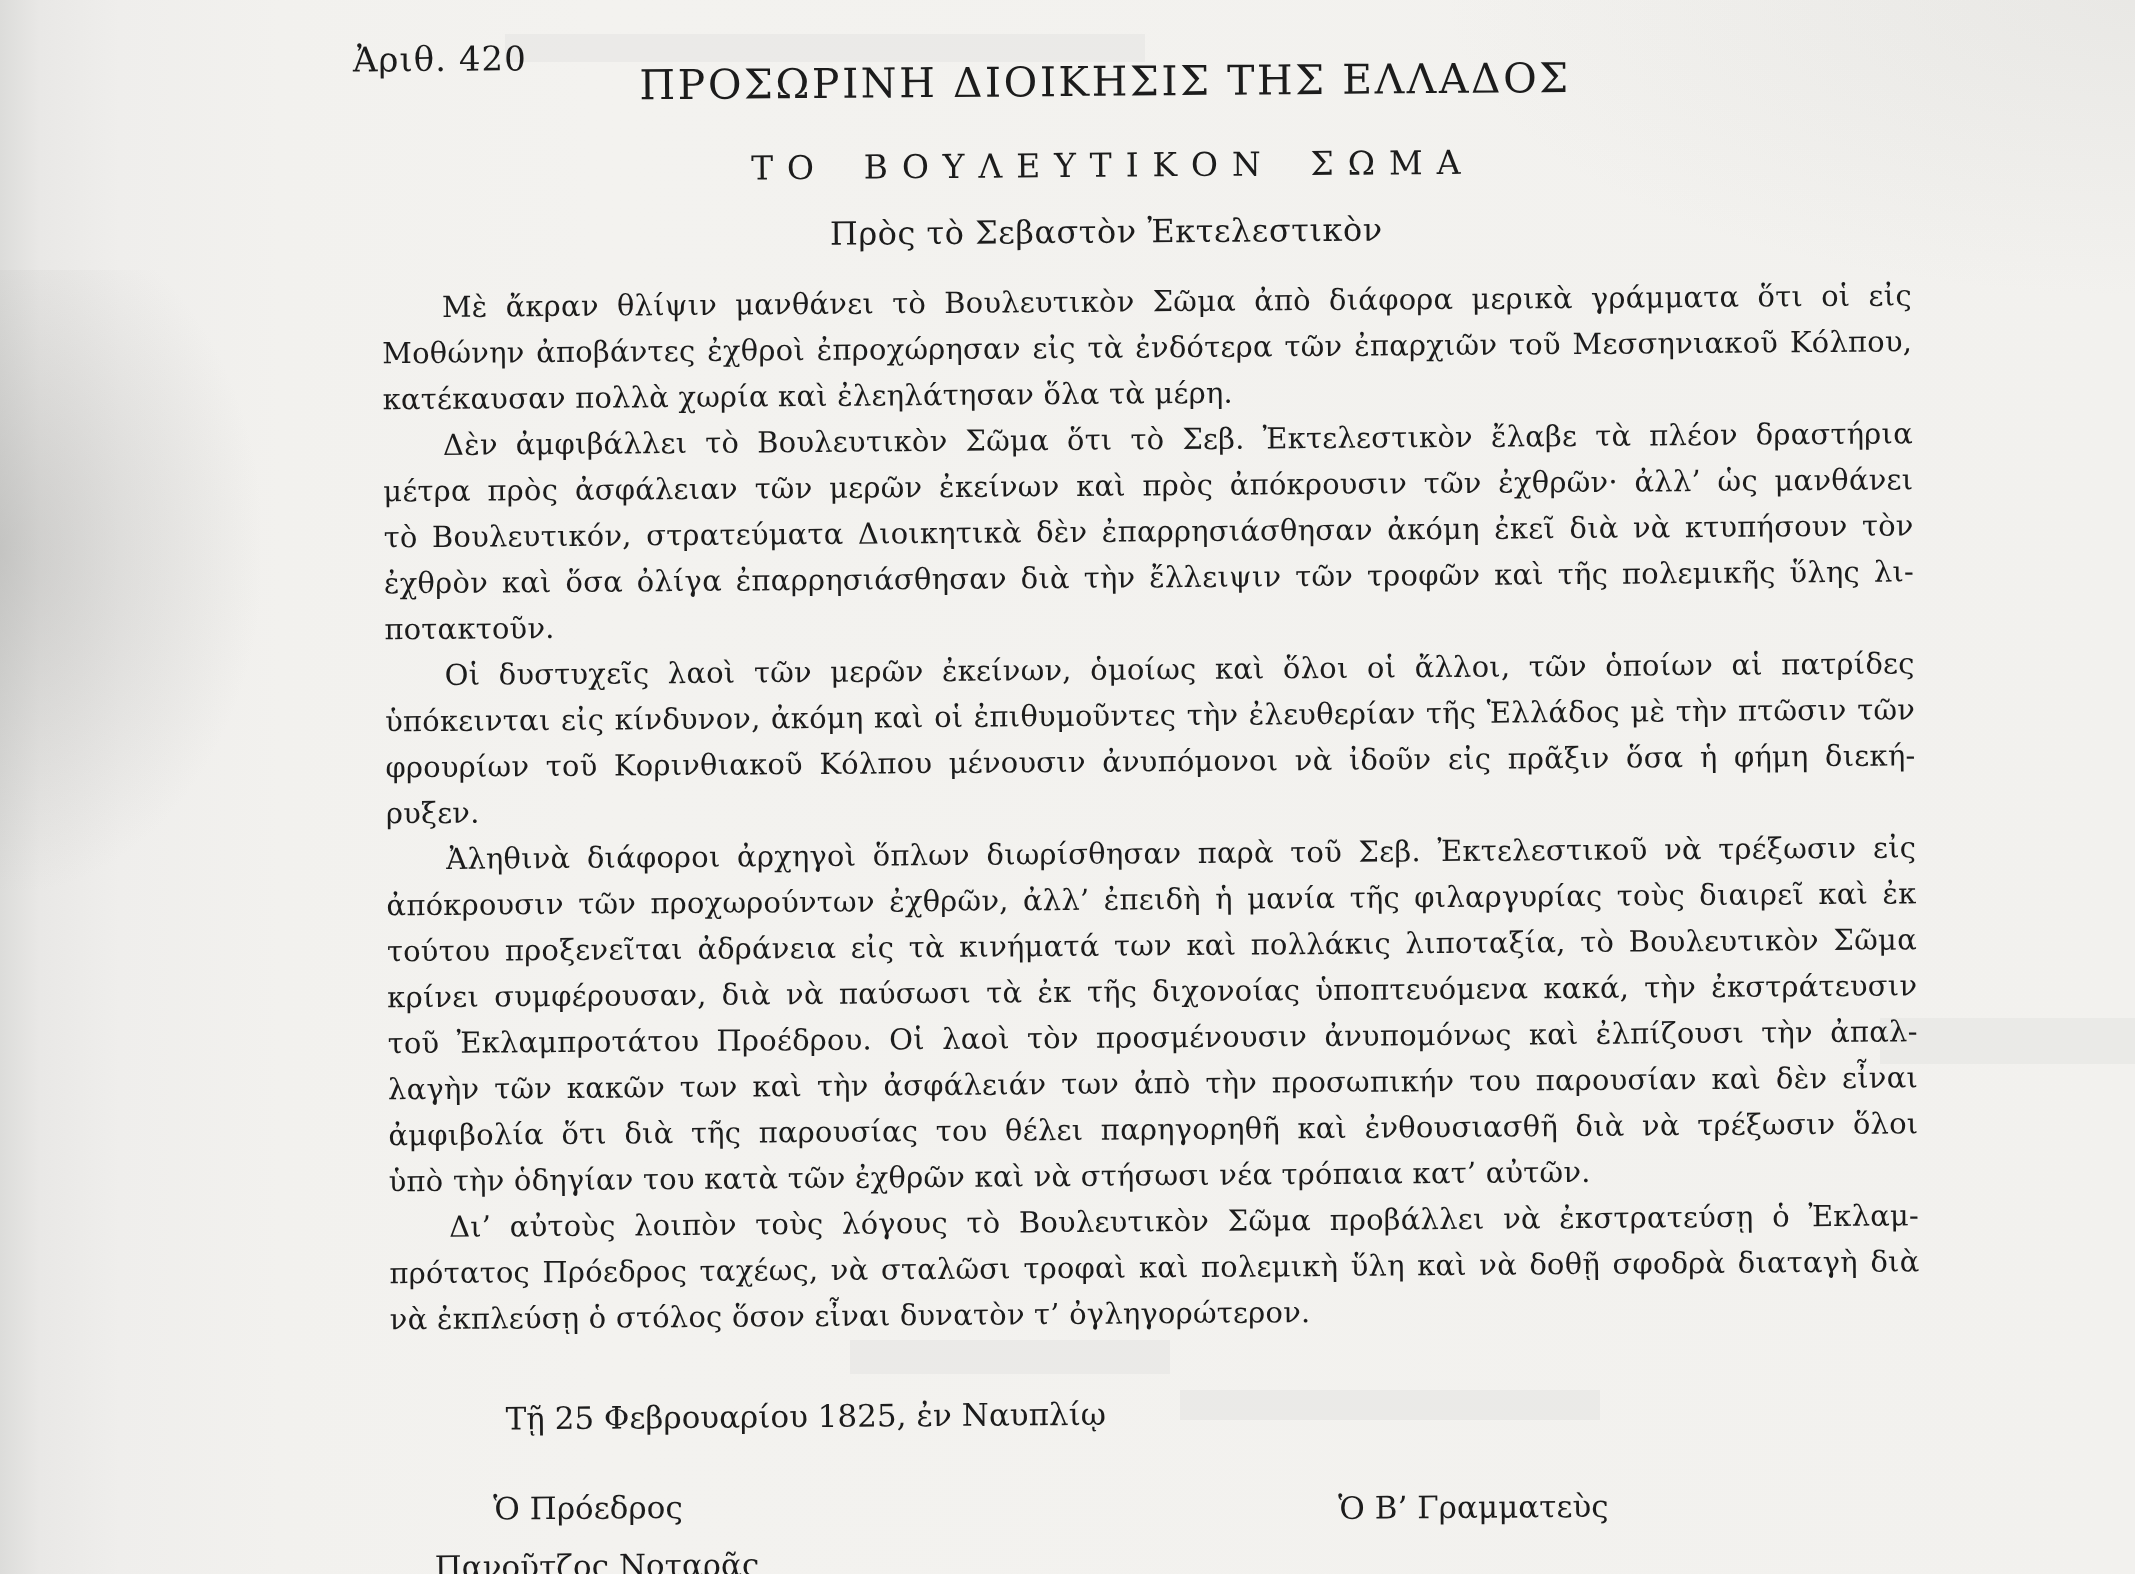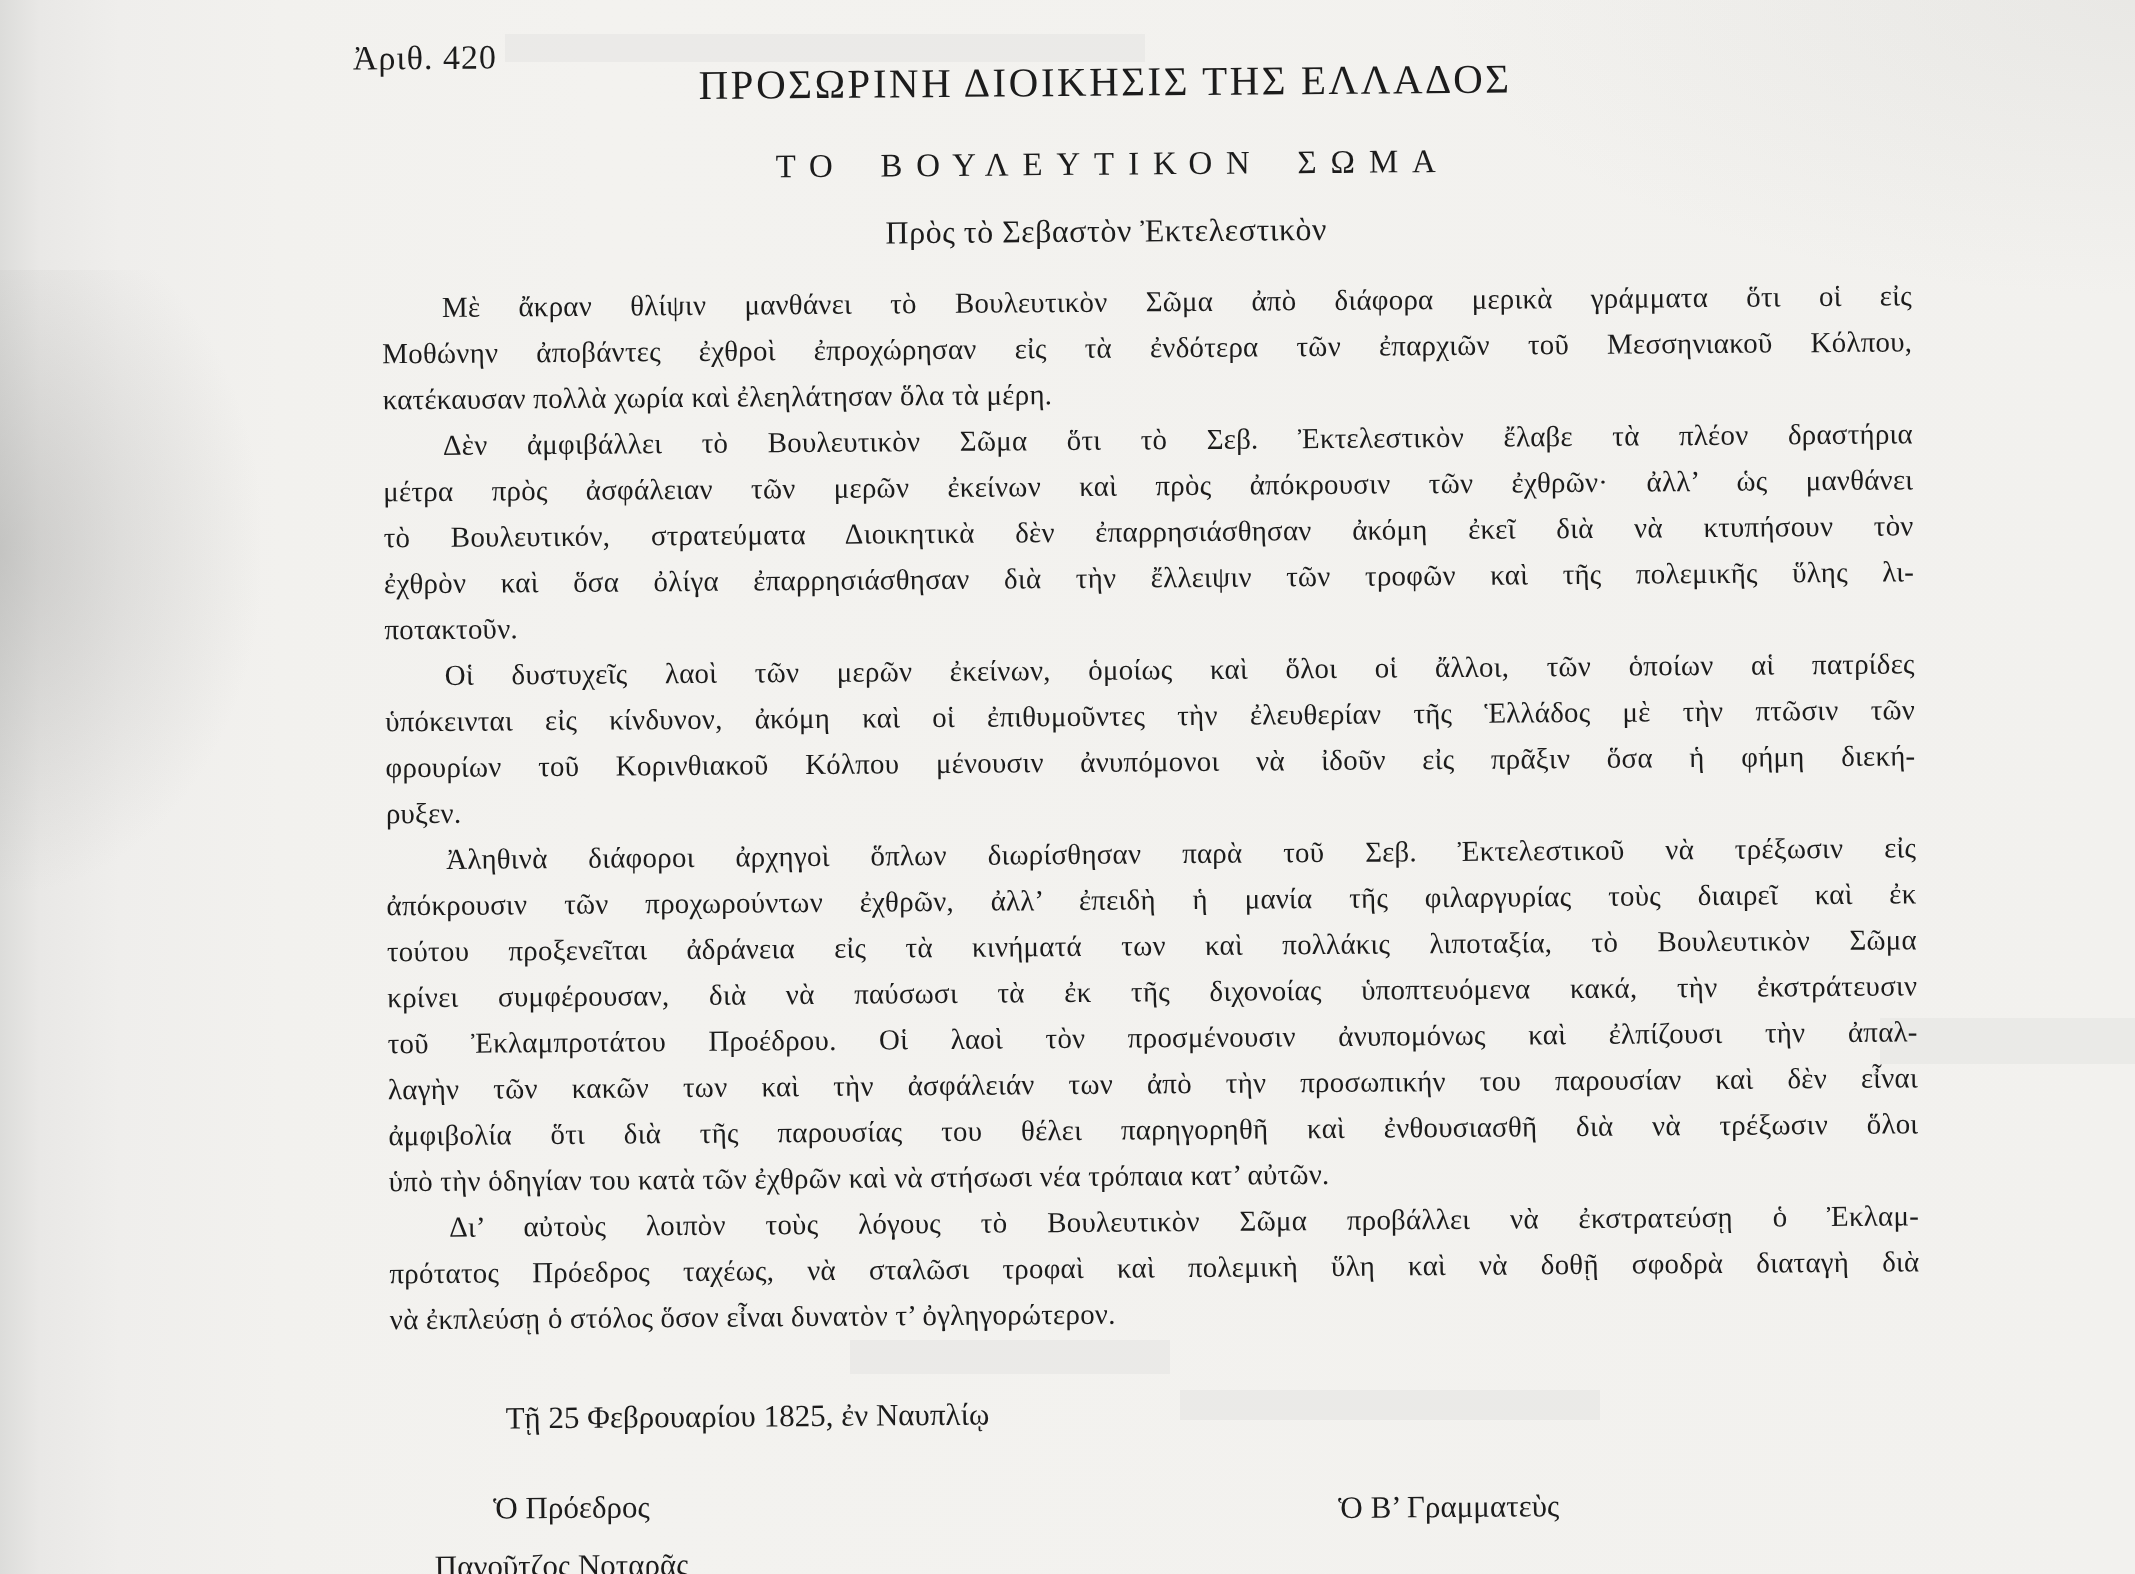--- a/index.html
+++ b/index.html
@@ -19,7 +19,6 @@
     height: 1574px;
     background: linear-gradient(90deg, #dcdcda 0px, #e9e8e6 40px, #efeeec 120px, #f2f1ee 280px, #f3f2ef 600px, #f2f1ee 100%);
     color: #1c1c1c;
-    font-family: Liberation Serif, serif;
   }
   .edge-blob {
     position: absolute;

